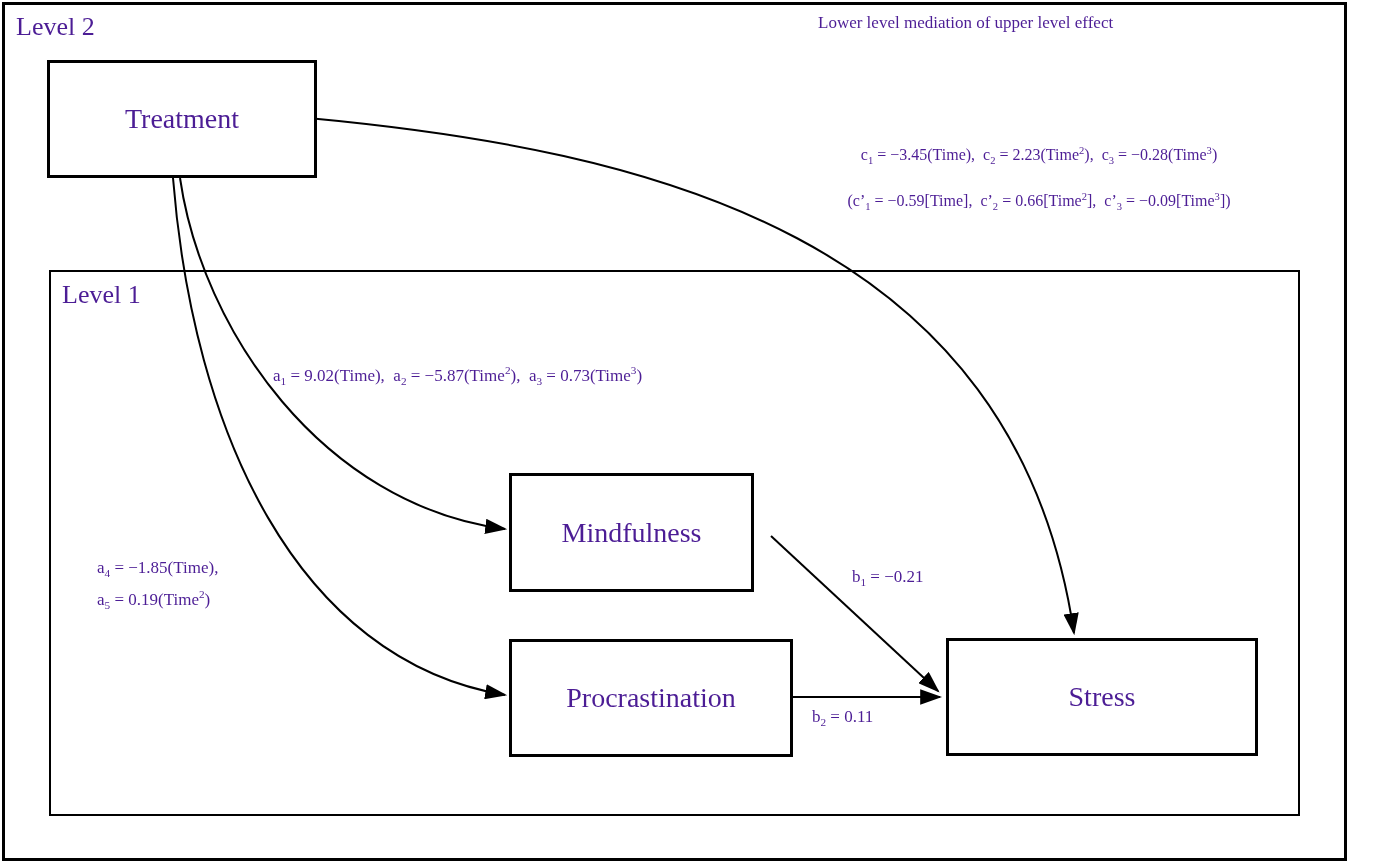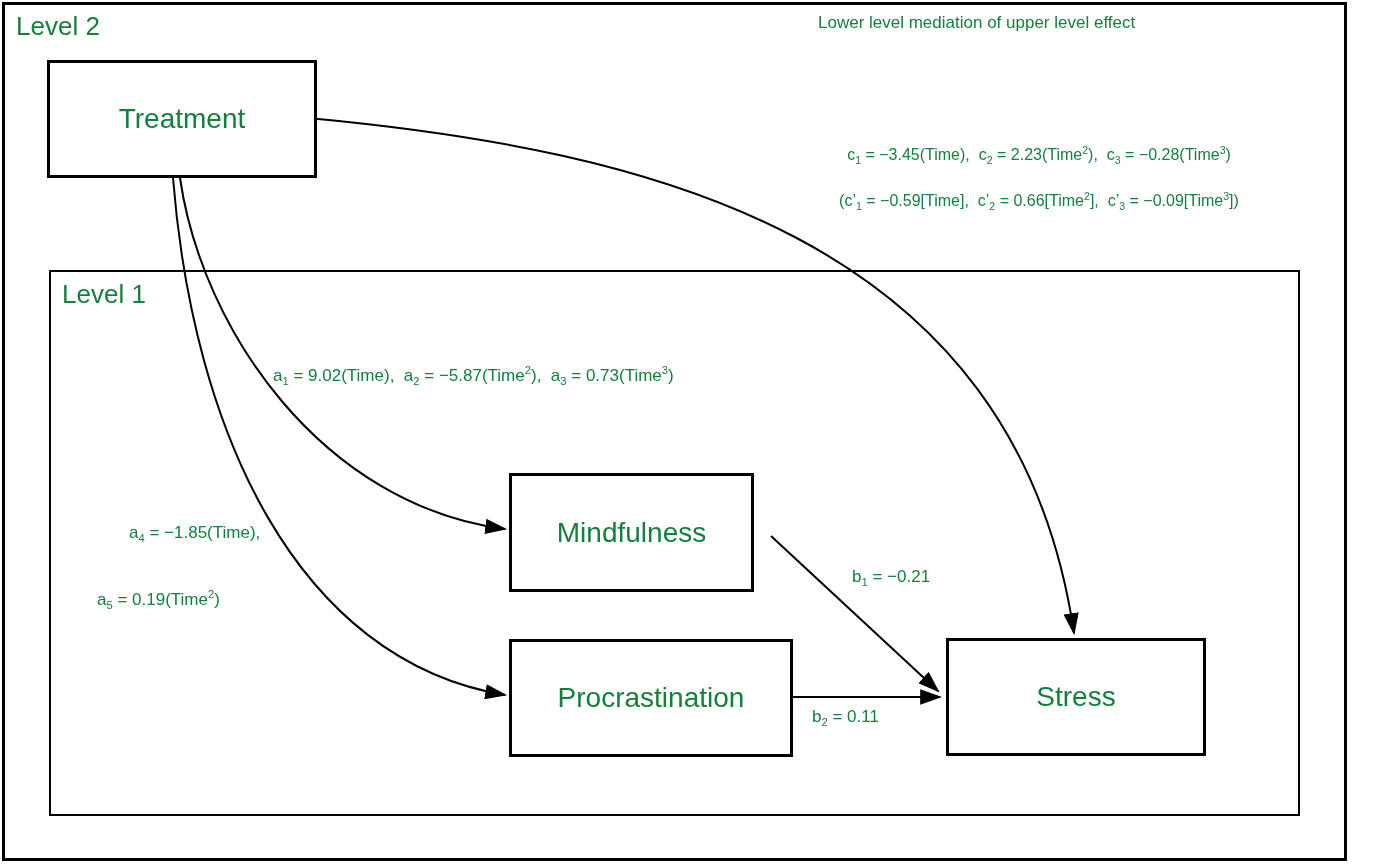--- a/index.html
+++ b/index.html
@@ -5,7 +5,7 @@
   html,body{margin:0;padding:0;background:#ffffff;}
   .canvas{
     position:relative;width:1383px;height:864px;background:#ffffff;
-    font-family:Liberation Sans, sans-serif;color:#15803d;overflow:hidden;
+    font-family:Liberation Serif, serif;color:#4c1d95;overflow:hidden;
   }
   .frame{position:absolute;border:3px solid #000;box-sizing:border-box;background:transparent;}
   .frame.inner{border-width:2px;}

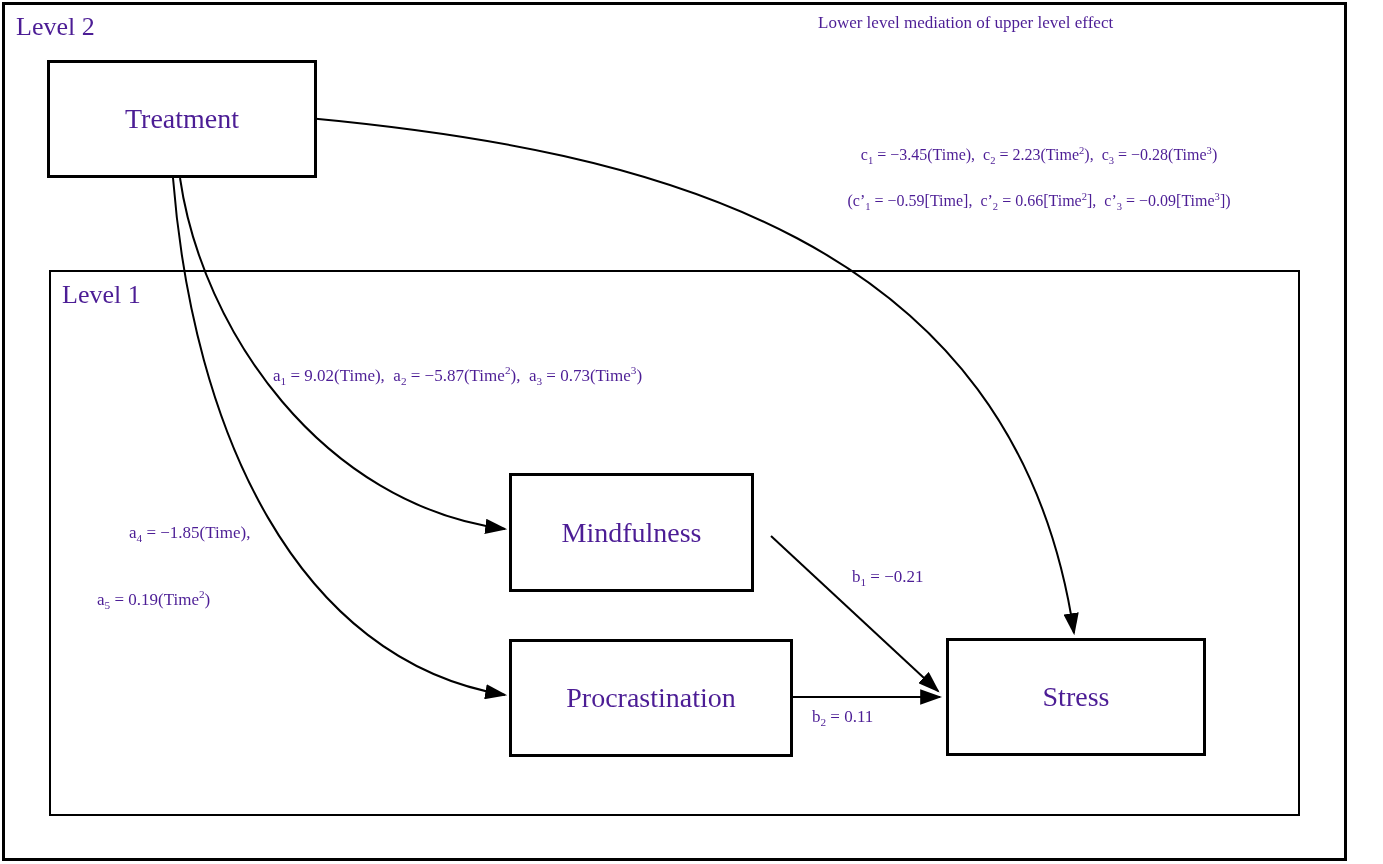--- a/index.html
+++ b/index.html
@@ -66,7 +66,7 @@
 
   <div class="lbl" style="left:273px;top:366px;"><span>a</span><sub>1</sub><span> = 9.02(Time),  a</span><sub>2</sub><span> = −5.87(Time</span><sup>2</sup><span>),  a</span><sub>3</sub><span> = 0.73(Time</span><sup>3</sup><span>)</span></div>
 
-  <div class="lbl" style="left:97px;top:523px;margin-left:32px;"><span>a</span><sub>4</sub><span> = −1.85(Time),</span></div>
+  <div class="lbl" style="left:97px;top:558px;"><span>a</span><sub>4</sub><span> = −1.85(Time),</span></div>
   <div class="lbl" style="left:97px;top:590px;"><span>a</span><sub>5</sub><span> = 0.19(Time</span><sup>2</sup><span>)</span></div>
 
   <div class="lbl" style="left:852px;top:567px;"><span>b</span><sub>1</sub><span> = −0.21</span></div>

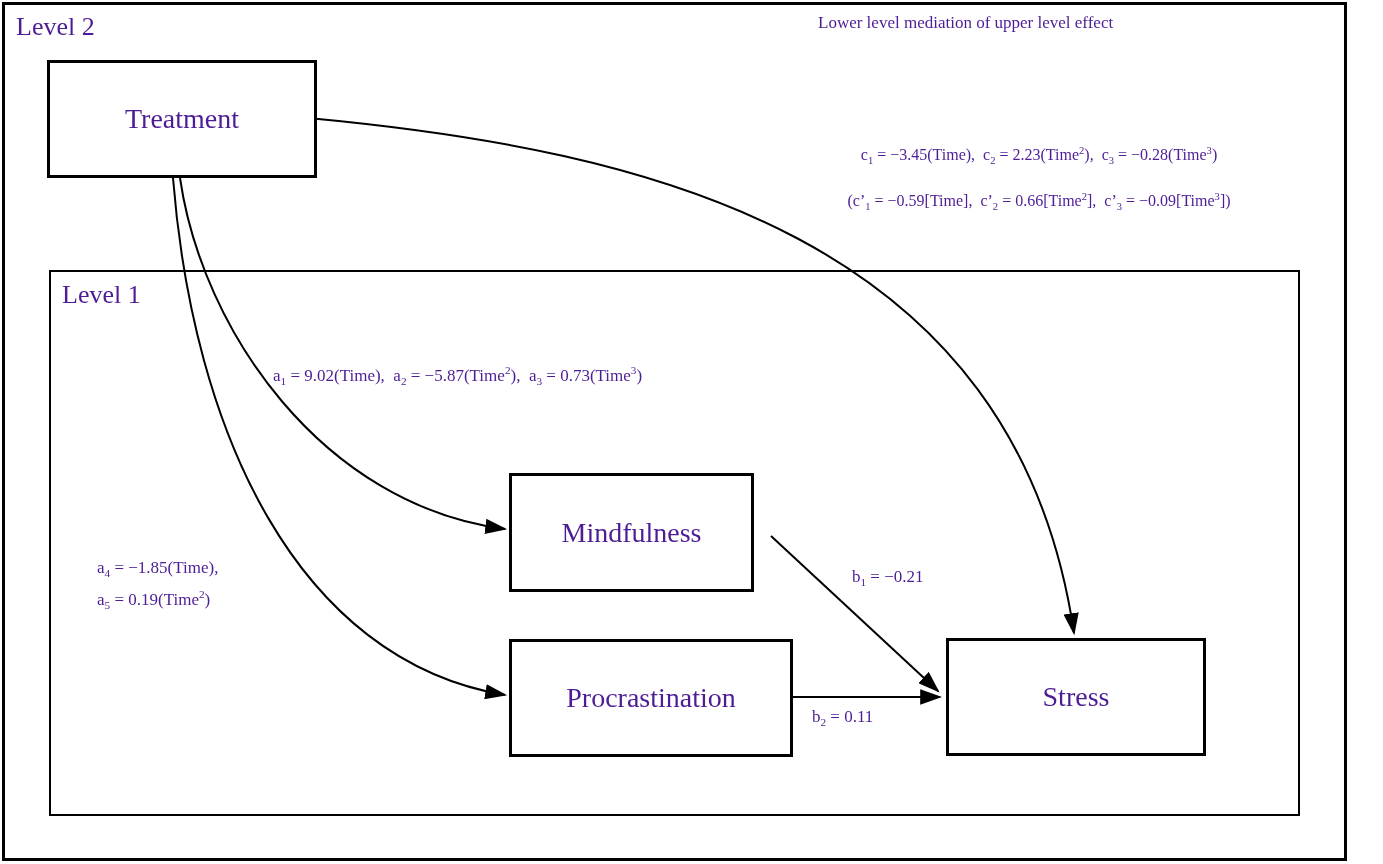--- a/index.html
+++ b/index.html
@@ -55,7 +55,7 @@
   <div class="node" style="left:509px;top:639px;width:284px;height:118px;">
     <span>Procrastination</span>
   </div>
-  <div class="node" style="left:946px;top:638px;width:260px;height:118px;">
+  <div class="node" style="left:946px;top:638px;width:312px;height:118px;">
     <span>Stress</span>
   </div>
 

